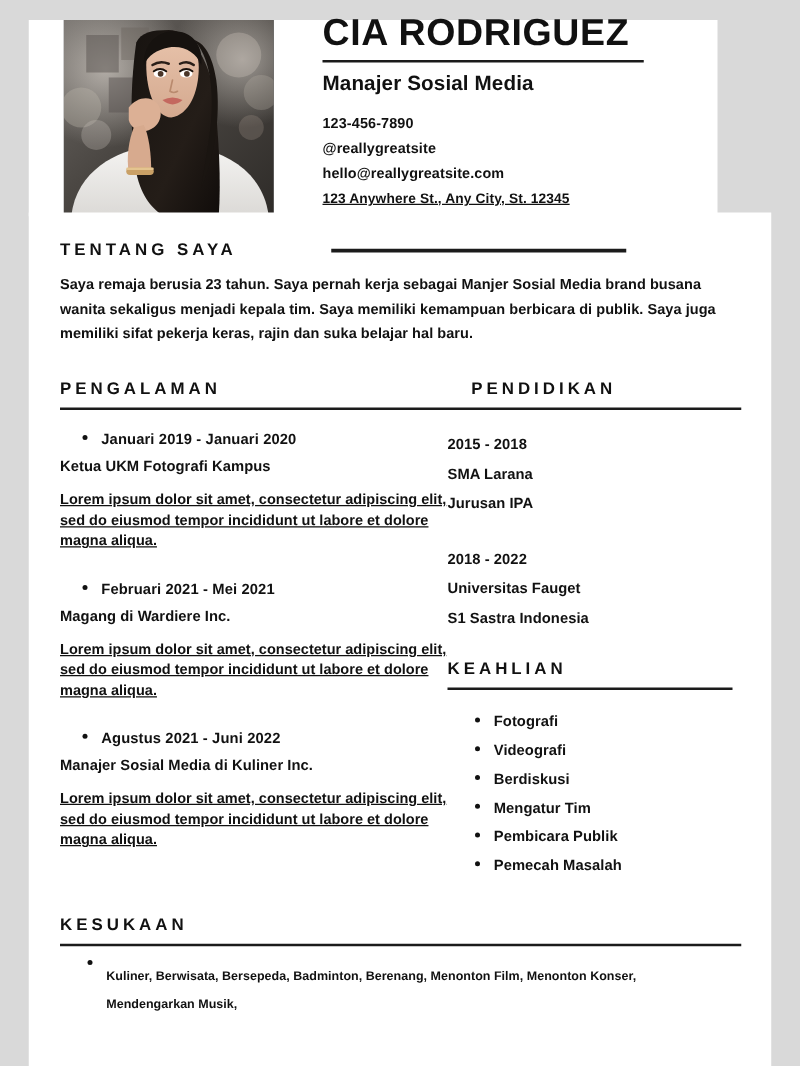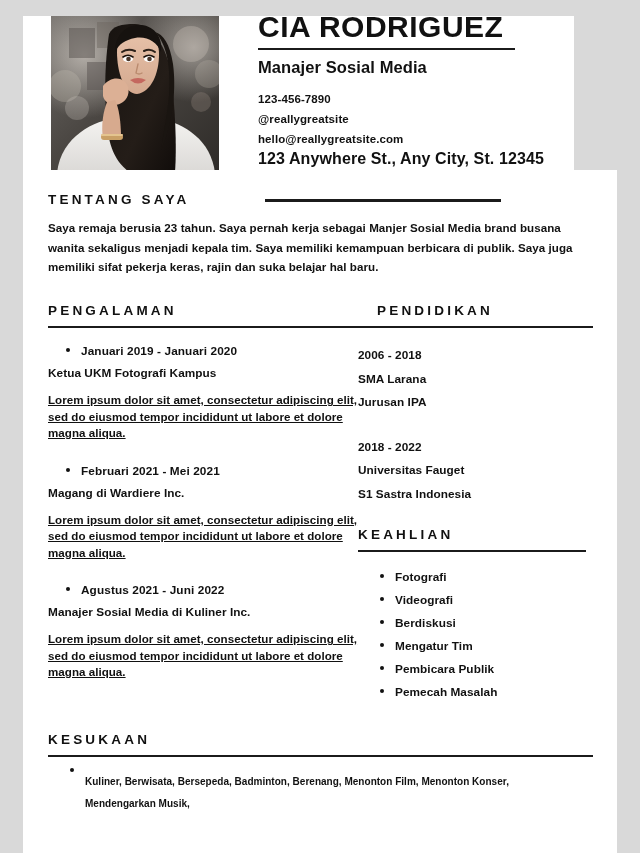--- a/index.html
+++ b/index.html
@@ -77,7 +77,7 @@
     line-height: 20px;
     letter-spacing: 0.1px;
   }
-  .contact-line.addr { font-size: 16px; }
+  .contact-line.addr { font-size: 11px; text-decoration: underline; }
 
   
   .body-panel {

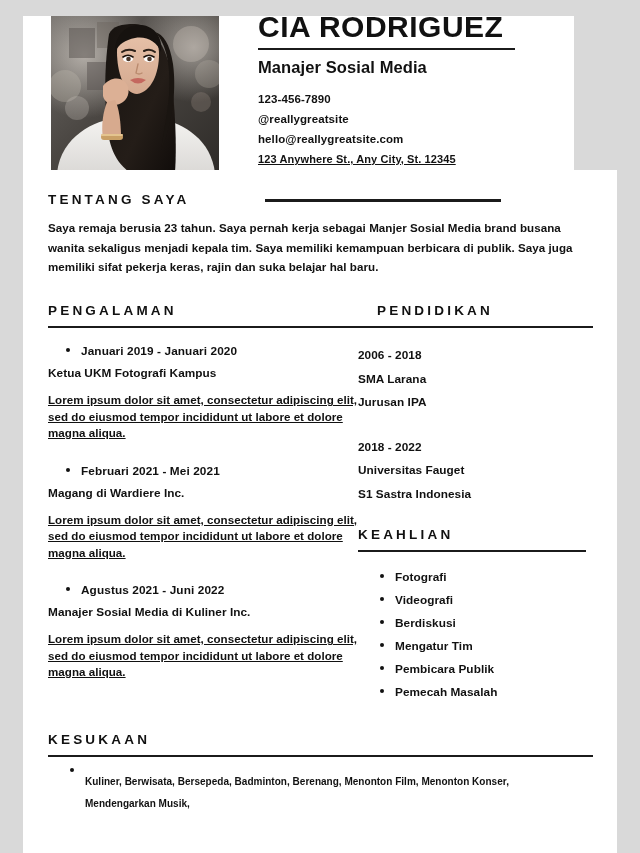--- a/index.html
+++ b/index.html
@@ -402,7 +402,7 @@
       <div class="col-right">
 
         <div class="edu-item">
-          <div class="edu-line">2006 - 2018</div>
+          <div class="edu-line">2015 - 2018</div>
           <div class="edu-line">SMA Larana</div>
           <div class="edu-line">Jurusan IPA</div>
         </div>

